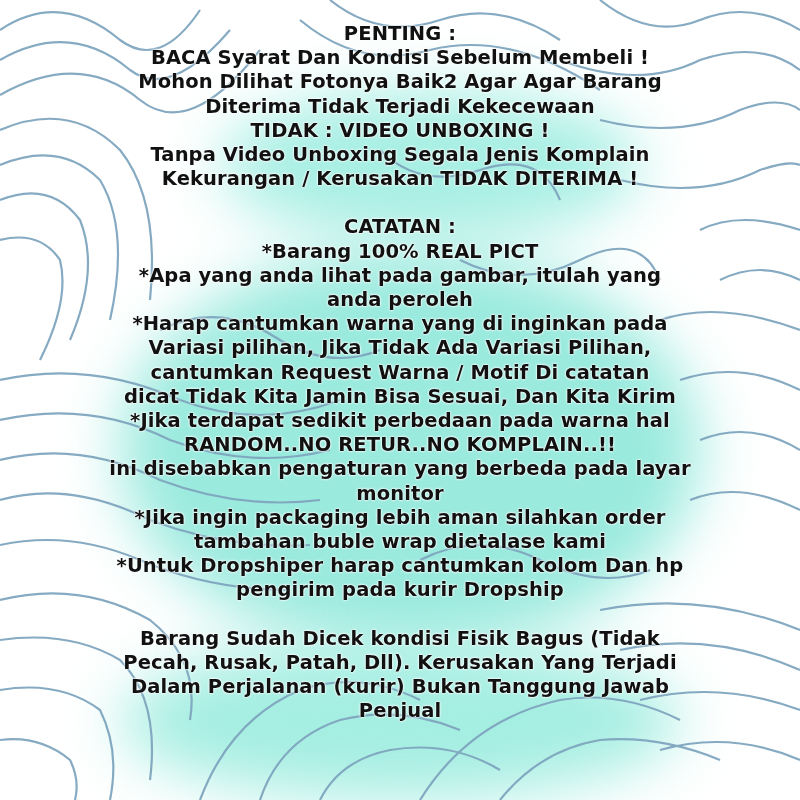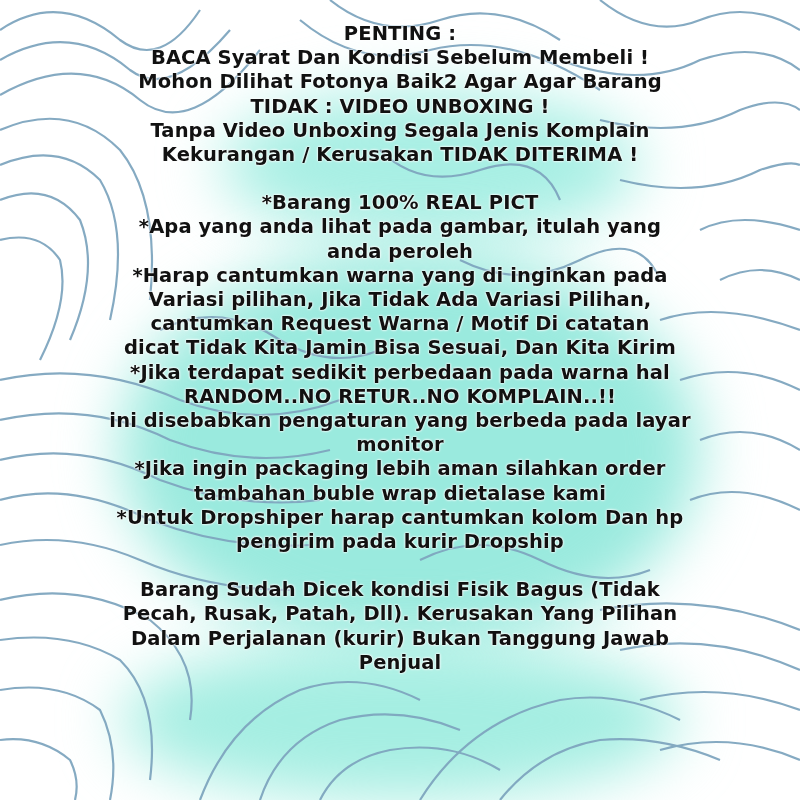--- a/index.html
+++ b/index.html
@@ -83,6 +83,7 @@
   <span class="line">PENTING :</span>
   <span class="line">BACA Syarat Dan Kondisi Sebelum Membeli !</span>
   <span class="line">Mohon Dilihat Fotonya Baik2 Agar Agar Barang</span>
+  <span class="line">Diterima Tidak Terjadi Kekecewaan</span>
   <span class="line">TIDAK : VIDEO UNBOXING !</span>
   <span class="line">Tanpa Video Unboxing Segala Jenis Komplain</span>
   <span class="line">Kekurangan / Kerusakan TIDAK DITERIMA !</span>

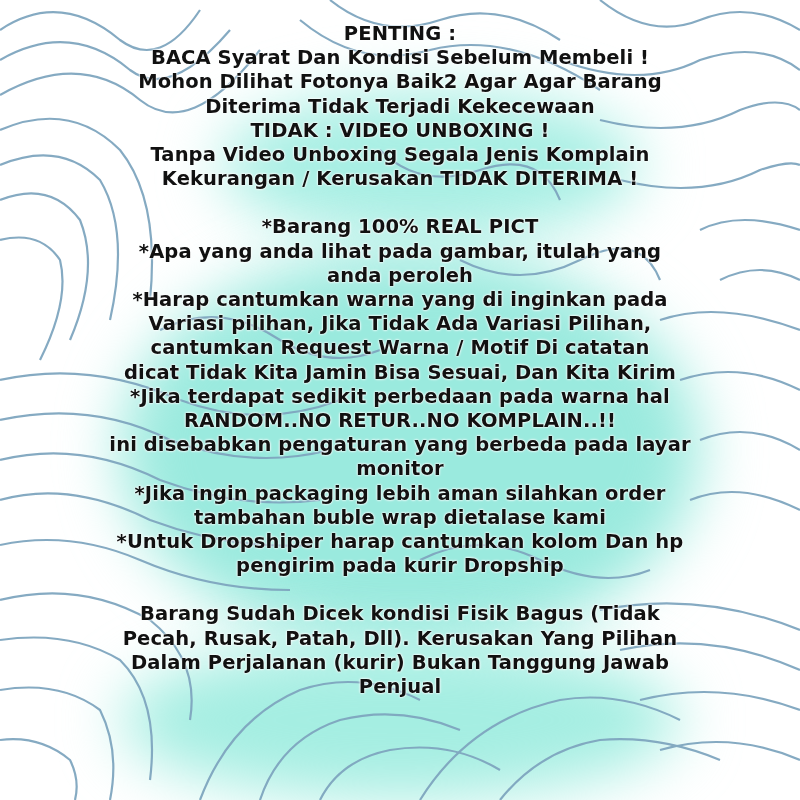--- a/index.html
+++ b/index.html
@@ -88,6 +88,7 @@
   <span class="line">Tanpa Video Unboxing Segala Jenis Komplain</span>
   <span class="line">Kekurangan / Kerusakan TIDAK DITERIMA !</span>
   <span class="gap"></span>
+  <span class="line">CATATAN :</span>
   <span class="line">*Barang 100% REAL PICT</span>
   <span class="line">*Apa yang anda lihat pada gambar, itulah yang</span>
   <span class="line">anda peroleh</span>

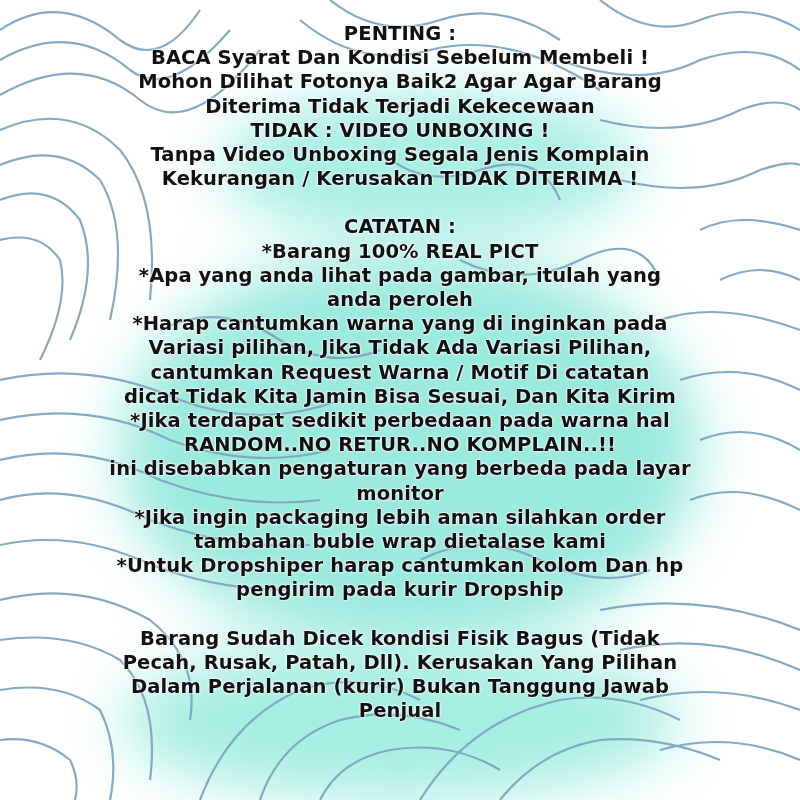--- a/index.html
+++ b/index.html
@@ -106,7 +106,7 @@
   <span class="line">pengirim pada kurir Dropship</span>
   <span class="gap"></span>
   <span class="line">Barang Sudah Dicek kondisi Fisik Bagus (Tidak</span>
-  <span class="line">Pecah, Rusak, Patah, Dll). Kerusakan Yang Pilihan</span>
+  <span class="line">Pecah, Rusak, Patah, Dll). Kerusakan Yang Terjadi</span>
   <span class="line">Dalam Perjalanan (kurir) Bukan Tanggung Jawab</span>
   <span class="line">Penjual</span>
 </div>

